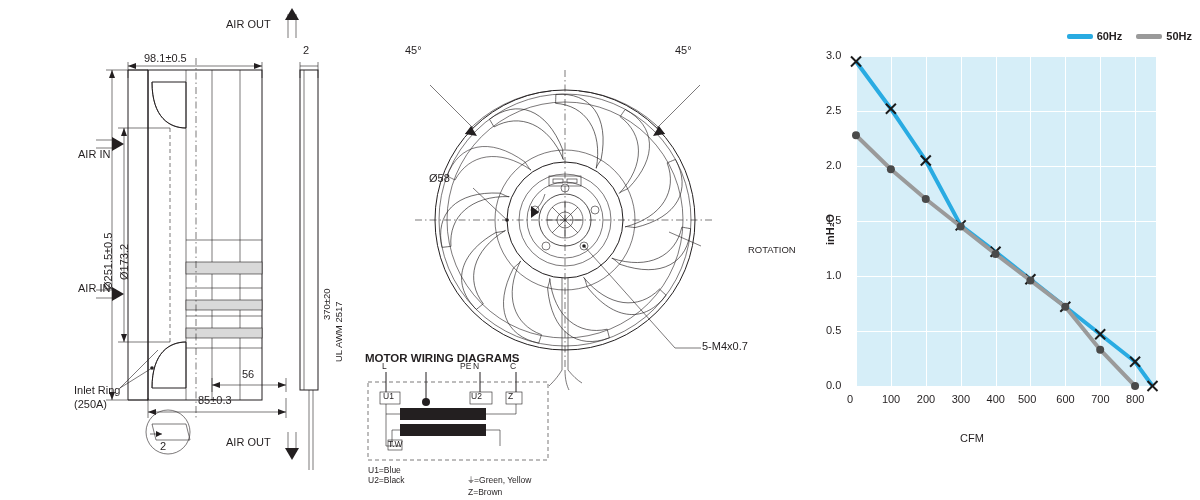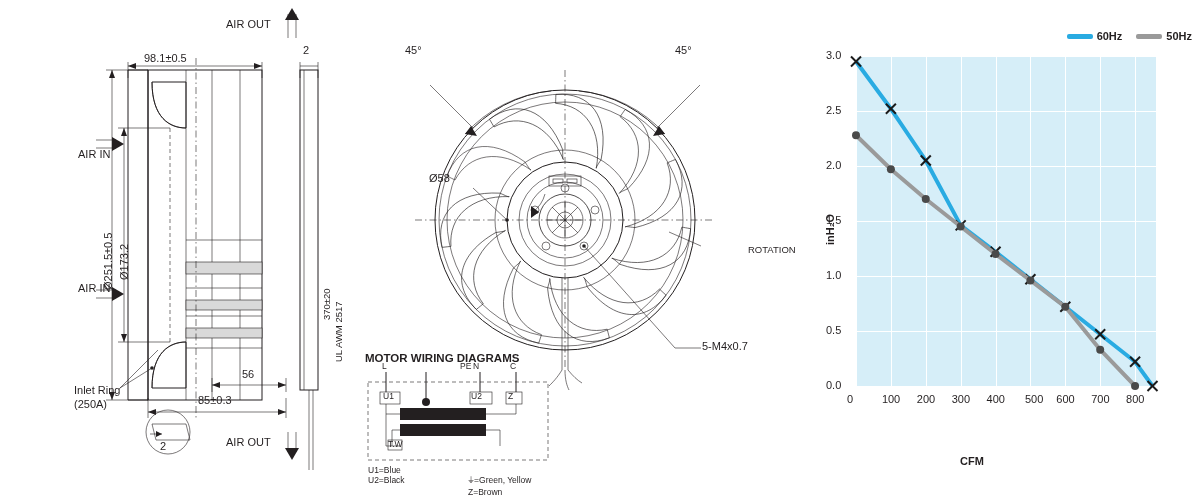--- a/index.html
+++ b/index.html
@@ -451,7 +451,7 @@
     <div class="axlbl" style="left: 96.7674px; top: 393px;">200</div>
     <div class="axlbl" style="left: 131.651px; top: 393px;">300</div>
     <div class="axlbl" style="left: 166.535px; top: 393px;">400</div>
-    <div class="axlbl" style="left: 205px; top: 393px; text-align: right;">500</div>
+    <div class="axlbl" style="left: 198px; top: 393px; text-align: right;">500</div>
     <div class="axlbl" style="left: 236.302px; top: 393px;">600</div>
     <div class="axlbl" style="left: 271.186px; top: 393px;">700</div>
     <div class="axlbl" style="left: 306.07px; top: 393px;">800</div>

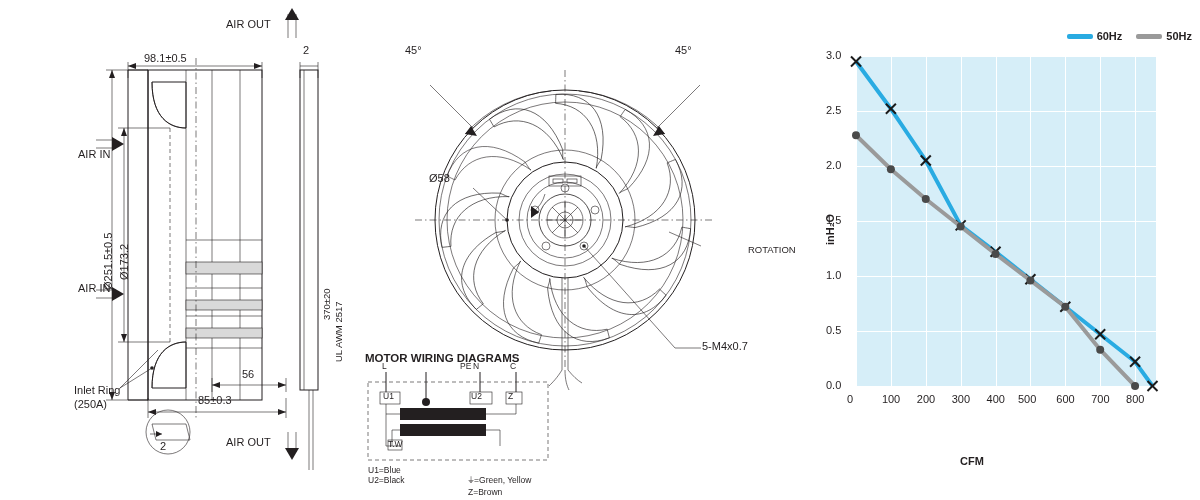--- a/index.html
+++ b/index.html
@@ -390,7 +390,7 @@
       <div class="gl glh" style="top: 0px;"></div>
     </div>
 
-  <div class="axlbl" style="left:140px;top:455px;font-weight:bold;text-align:center;">CFM</div>
+  <div class="axlbl" style="left:140px;top:432px;font-weight:normal;text-align:center;">CFM</div>
   <div class="axlbl" style="left:4px;top:245px;transform:rotate(-90deg);transform-origin:left top;font-weight:bold;">inH₂O</div>
 
   <svg width="380" height="500" id="chartSvg">

